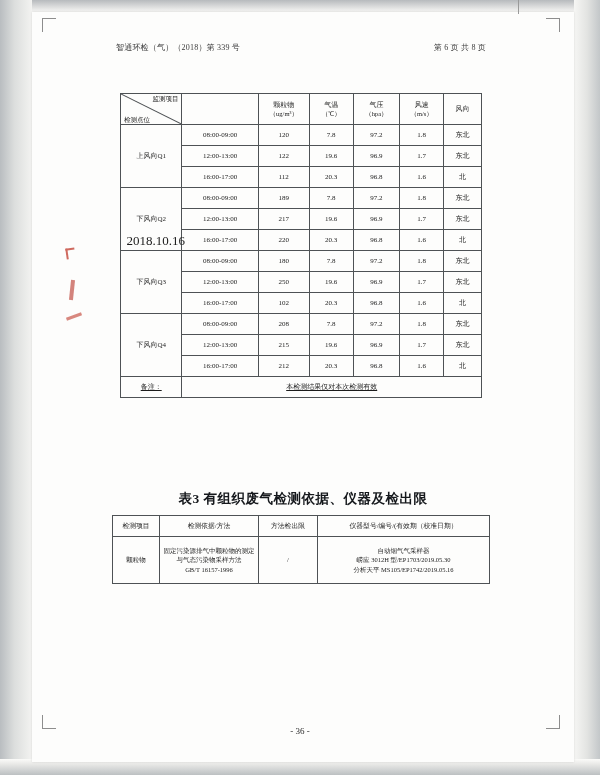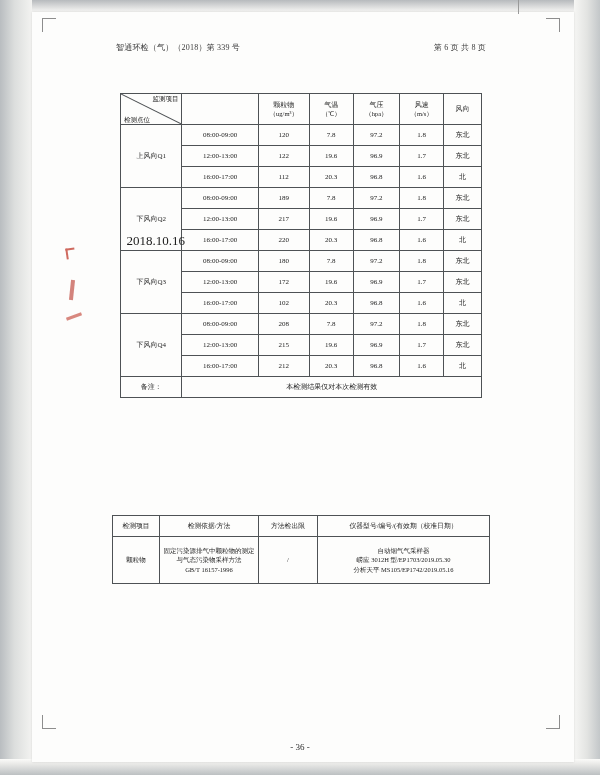--- a/index.html
+++ b/index.html
@@ -313,7 +313,7 @@
           </tr>
           <tr class="data-row">
             <td style="position: relative;">12:00-13:00</td>
-            <td>172</td>
+            <td>250</td>
             <td>19.6</td>
             <td>96.9</td>
             <td>1.7</td>

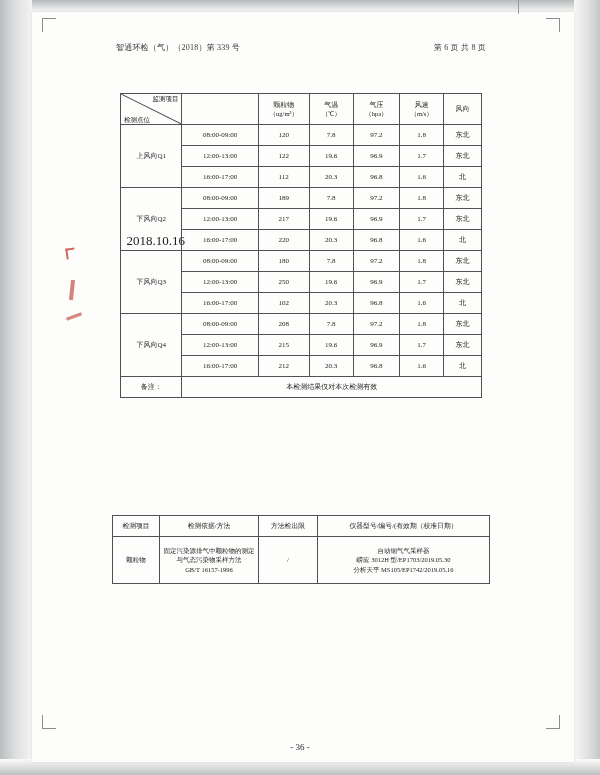--- a/index.html
+++ b/index.html
@@ -140,7 +140,7 @@
     font-size: 6.5px;
   }
   .vcell { font-size: 7px; border-radius: 14px; }
-  .note-row td { height: 20px; font-size: 7px; }
+  .note-row td { height: 20px; font-size: 7px; text-decoration: underline; }
   .note-label { width: 56px; }
   .note-text { text-align: left; padding-left: 8px; }
 

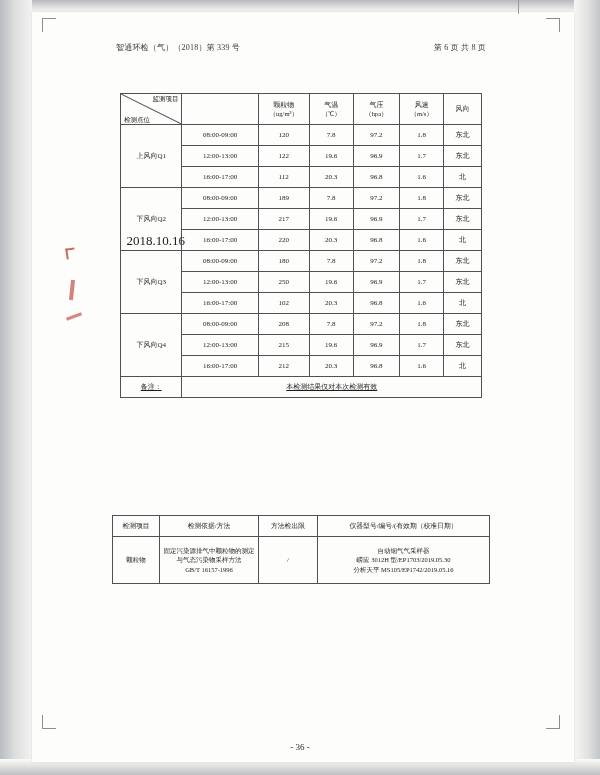--- a/index.html
+++ b/index.html
@@ -360,6 +360,7 @@
     </table>
   </div>
 
+  <div class="title" id="title3">表3  有组织废气检测依据、仪器及检出限</div>
 
   <div class="tbl3-wrap">
     <table class="grid3">

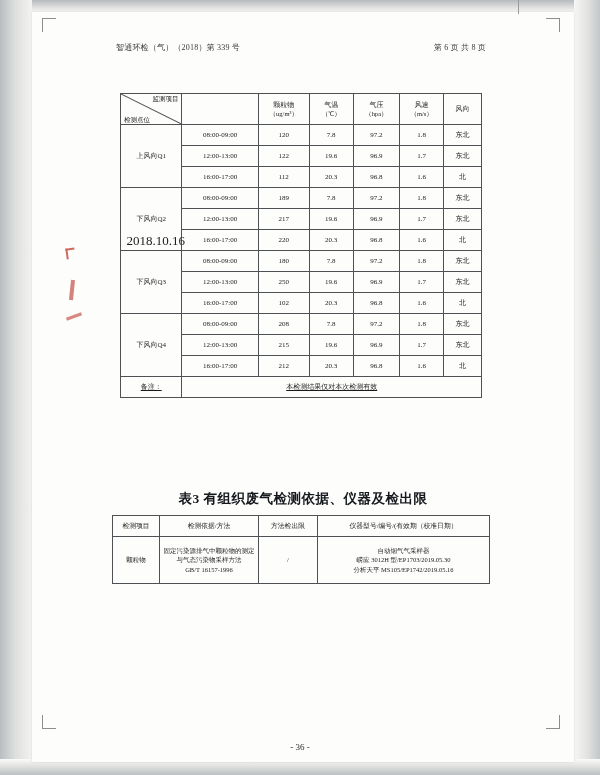--- a/index.html
+++ b/index.html
@@ -205,7 +205,6 @@
     text-align: center;
     font-size: 9px;
     color: #2a2a2a;
-    margin-top: 16px;
   }
 </style>
 </head>

